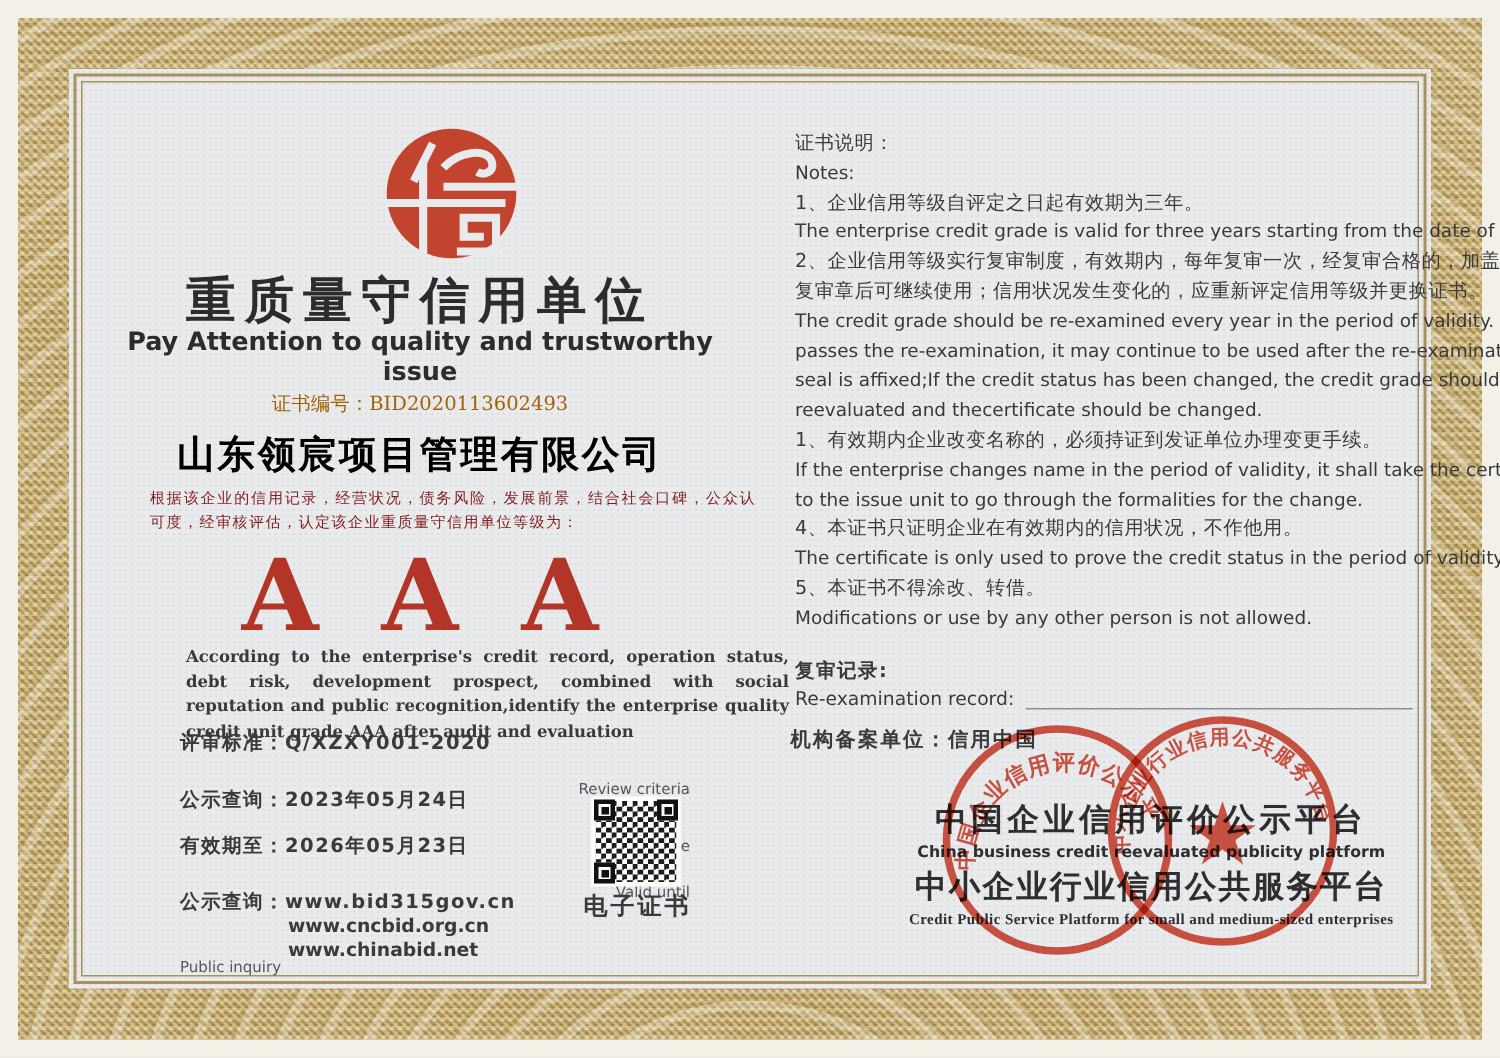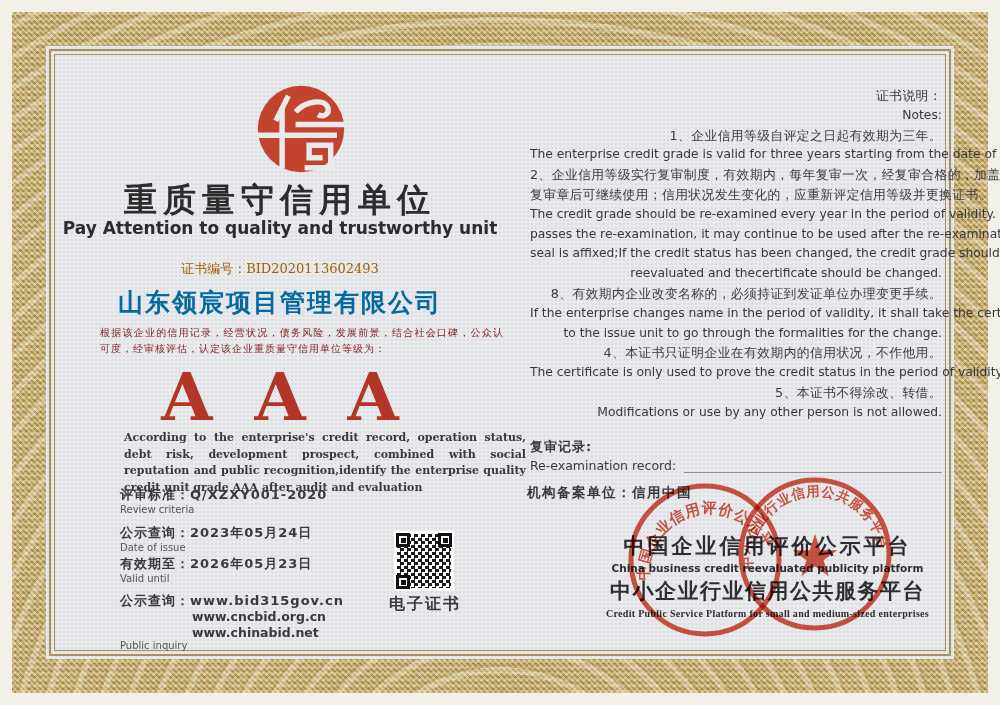--- a/index.html
+++ b/index.html
@@ -60,7 +60,7 @@
   .qr-label{left:385px;top:594px;width:80px;font-size:16px;font-weight:bold;letter-spacing:2px;}
   
   .notes{left:530px;top:86px;width:412px;}
-  .nline{line-height:19.8px;height:19.8px;white-space:nowrap;overflow:visible;text-align:right;}
+  .nline{line-height:19.8px;height:19.8px;white-space:nowrap;overflow:visible;}
   .nline.cn{font-size:12.8px;letter-spacing:.4px;color:#3b3b3e;}
   .nline.en{font-size:12.3px;color:#39393c;}
   .review-cn{left:530px;top:438px;font-size:13px;font-weight:bold;letter-spacing:1px;}

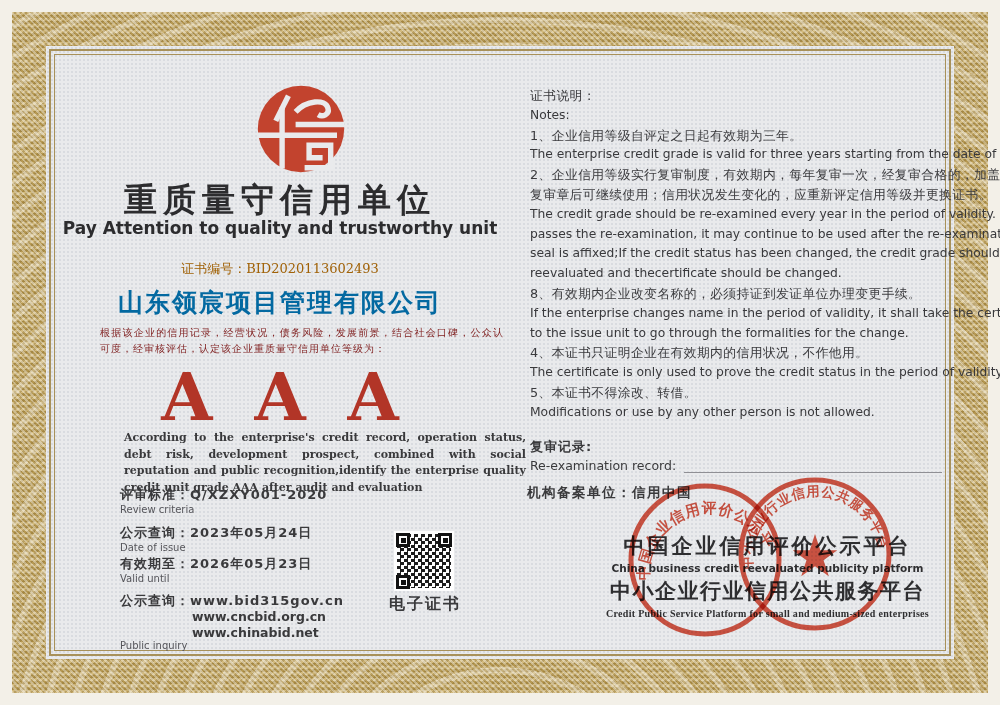--- a/index.html
+++ b/index.html
@@ -97,7 +97,7 @@
   </svg>
 
   <div class="abs title ctr">重质量守信用单位</div>
-  <div class="abs subtitle ctr">Pay Attention to quality and trustworthy unit</div>
+  <div class="abs subtitle ctr">Pay Attention to quality and trustworthy issue</div>
   <div class="abs certno ctr serif">证书编号：BID2020113602493</div>
 
   <div class="abs company ctr">山东领宸项目管理有限公司</div>

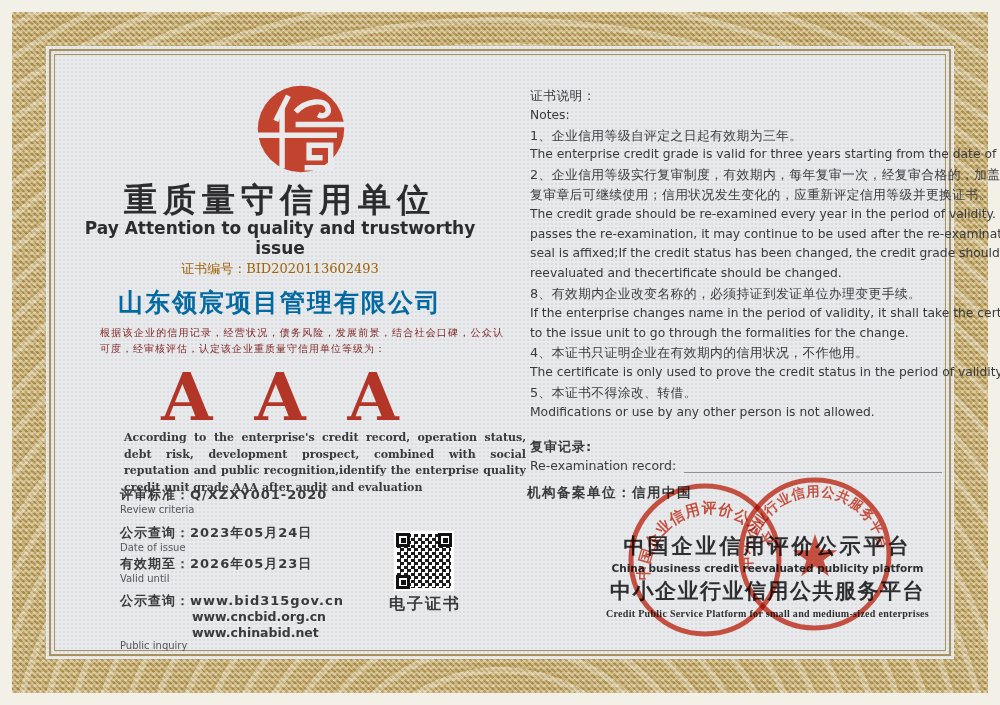--- a/index.html
+++ b/index.html
@@ -39,7 +39,7 @@
   .title{left:60px;top:178px;width:440px;font-size:33px;font-weight:bold;letter-spacing:6px;color:#2c2c2e;}
   .subtitle{left:60px;top:218px;width:440px;font-size:17px;font-weight:bold;color:#2c2c2e;}
   .certno{left:60px;top:260px;width:440px;font-size:13px;font-weight:normal;color:#a16207;}
-  .company{left:60px;top:286px;width:440px;font-size:25px;font-weight:bold;letter-spacing:2px;color:#0369a1;}
+  .company{left:60px;top:286px;width:440px;font-size:25px;font-weight:bold;letter-spacing:2px;color:#000000;}
   .statement-cn{left:100px;top:325px;width:404px;font-size:10px;line-height:1.6;text-align:justify;letter-spacing:1px;color:#7f1d1d;}
   .grade{left:60px;top:364px;width:440px;font-size:66px;font-weight:bold;color:#b23527;letter-spacing:42px;text-indent:42px;line-height:1;}
   .statement-en{left:92px;top:430px;width:402px;font-size:11px;font-weight:bold;line-height:1.5;text-align:justify;color:#39393b;margin-left:32px;}

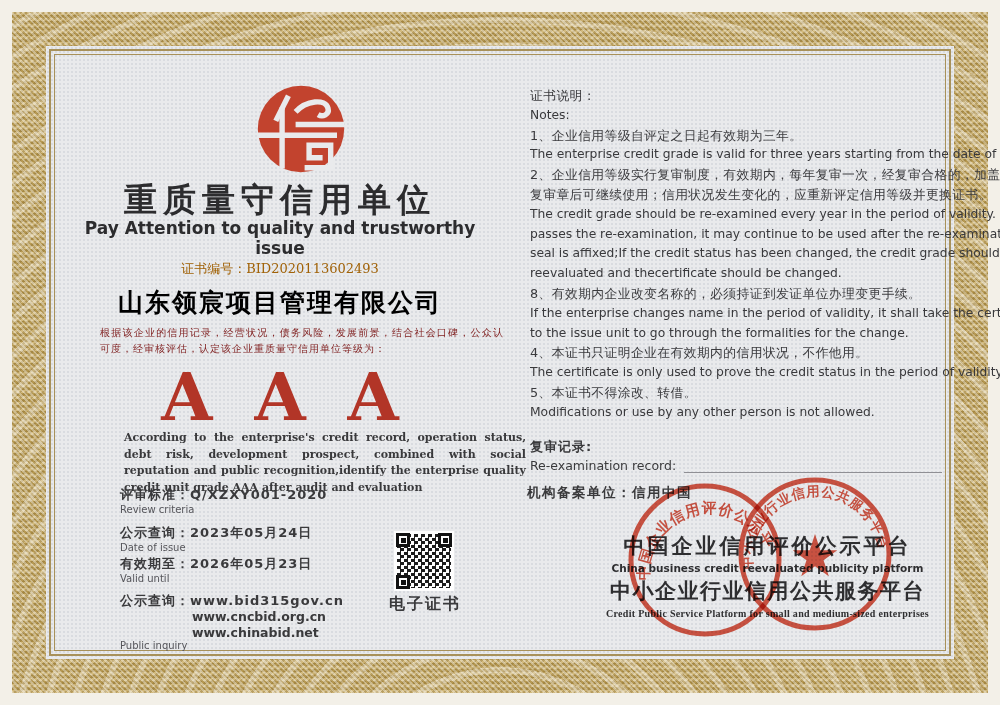--- a/index.html
+++ b/index.html
@@ -142,7 +142,7 @@
     <div class="nline en">passes the re-examination, it may continue to be used after the re-examination</div>
     <div class="nline en">seal is affixed;If the credit status has been changed, the credit grade should be</div>
     <div class="nline en">reevaluated and thecertificate should be changed.</div>
-    <div class="nline cn">8、有效期内企业改变名称的，必须持证到发证单位办理变更手续。</div>
+    <div class="nline cn">1、有效期内企业改变名称的，必须持证到发证单位办理变更手续。</div>
     <div class="nline en">If the enterprise changes name in the period of validity, it shall take the certificate</div>
     <div class="nline en">to the issue unit to go through the formalities for the change.</div>
     <div class="nline cn">4、本证书只证明企业在有效期内的信用状况，不作他用。</div>

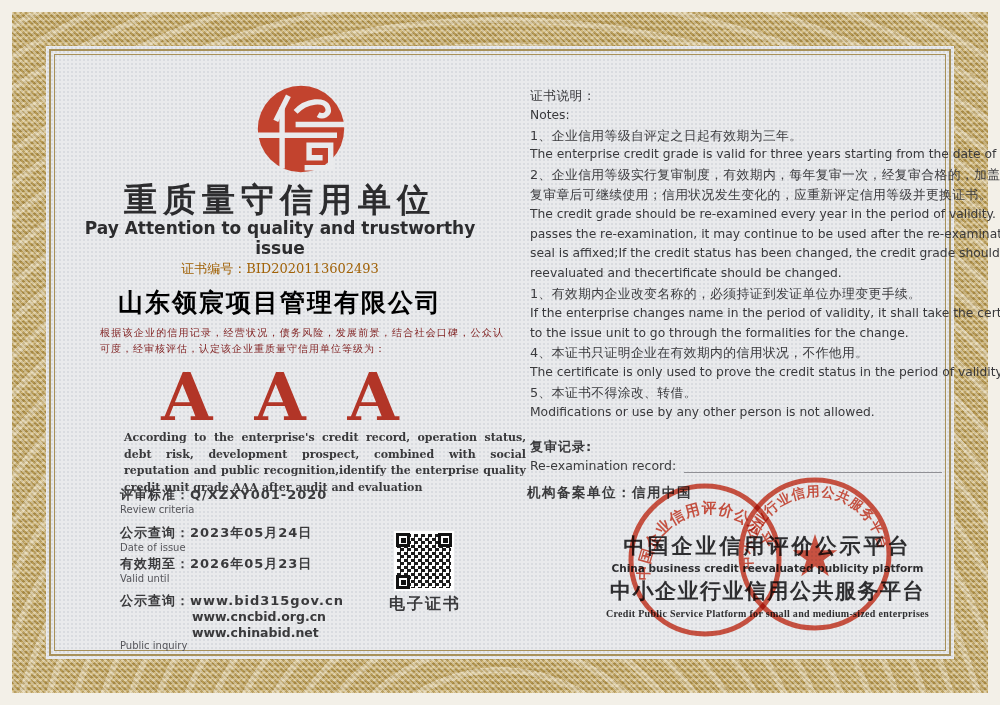--- a/index.html
+++ b/index.html
@@ -45,7 +45,7 @@
   .statement-en{left:92px;top:430px;width:402px;font-size:11px;font-weight:bold;line-height:1.5;text-align:justify;color:#39393b;margin-left:32px;}
   .field{left:120px;width:340px;}
   .field .lab{font-size:13px;font-weight:bold;letter-spacing:1px;}
-  .field .sub{font-size:10px;color:#55555a;margin-top:0;}
+  .field .sub{font-size:10px;color:#55555a;margin-top:17px;text-align:right;}
   .url-extra{left:192px;width:200px;font-size:12.5px;font-weight:bold;}
   .pub-sub{left:120px;top:640px;font-size:10px;color:#55555a;}
   

